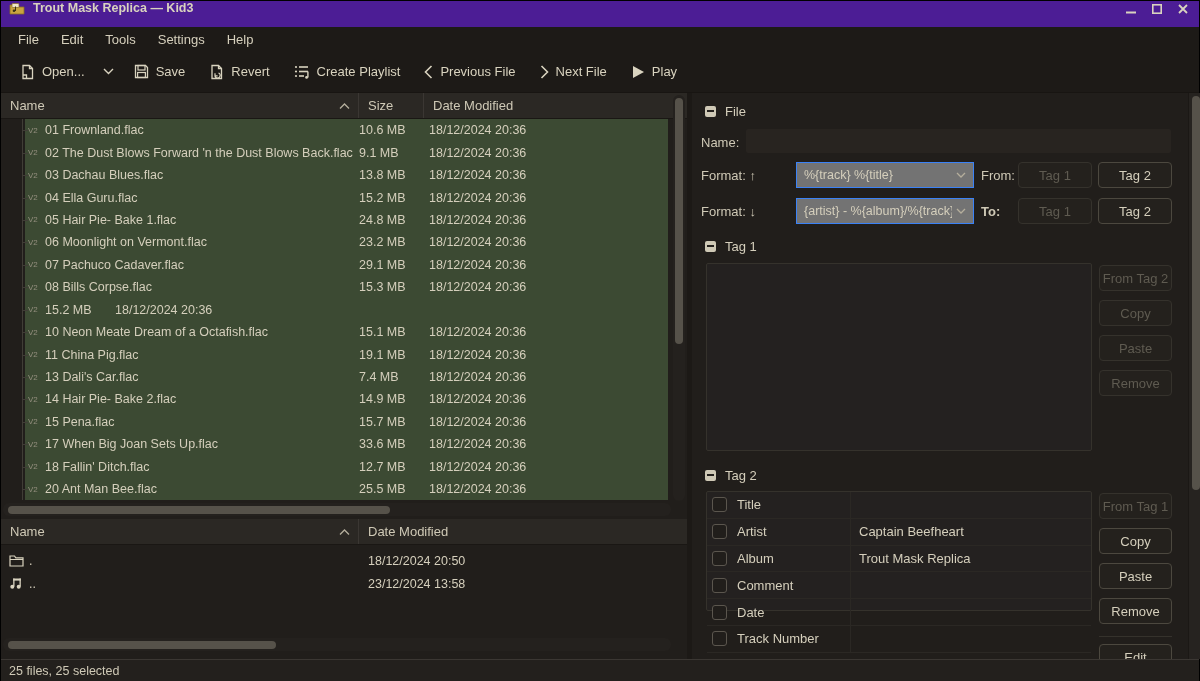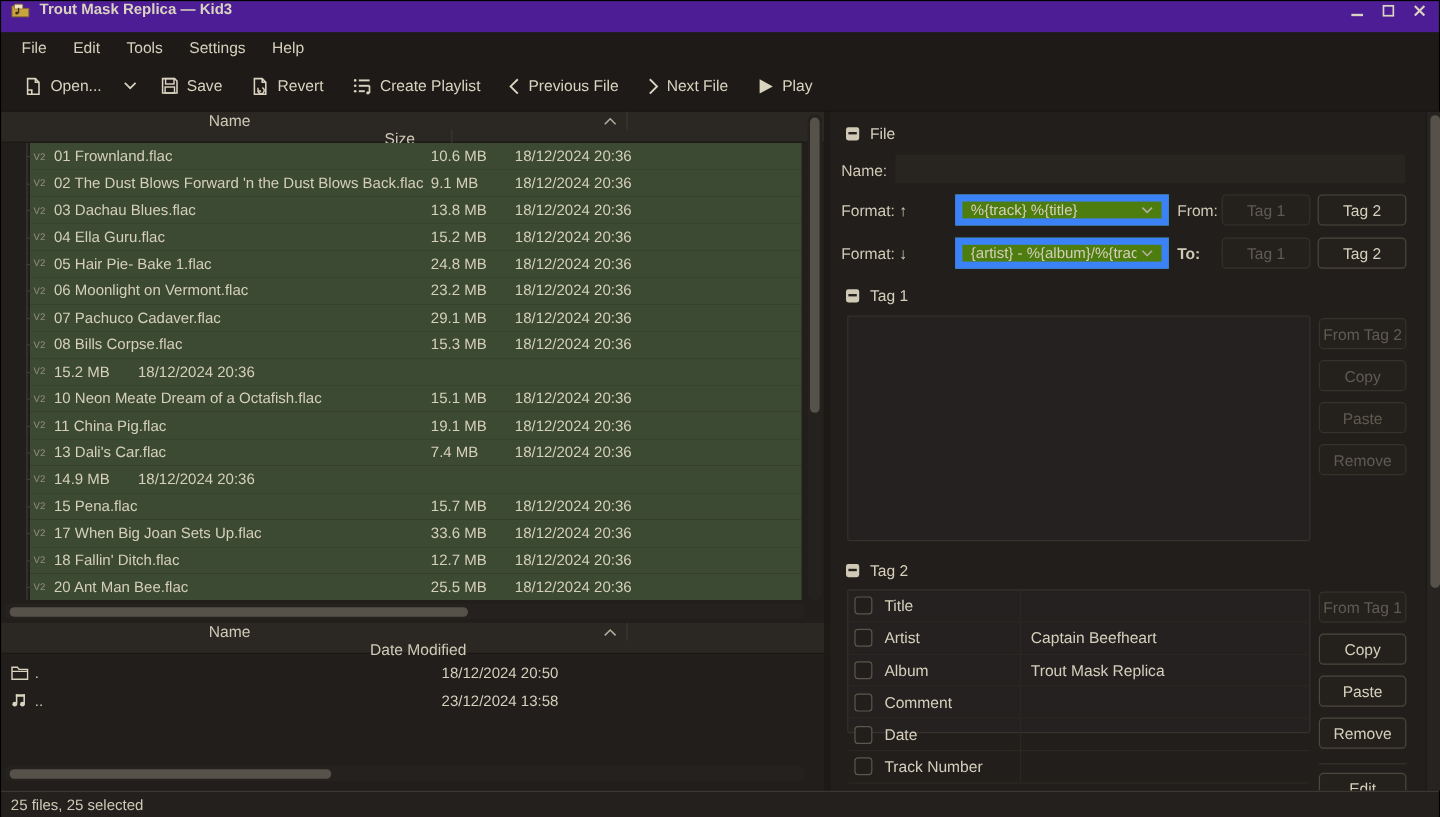--- a/index.html
+++ b/index.html
@@ -37,7 +37,7 @@
   .right-panel { position:absolute; left:686px; top:0; width:514px; height:566px; background:#211e1b; border-left:5px solid #1c1916; overflow:hidden; }
 
   
-  .thead { display:flex; height:26px; background:#2b2824; border-bottom:1px solid #1a1714; align-items:center; color:#cfc9b6;flex-direction:column; }
+  .thead { display:flex; height:26px; background:#2b2824; border-bottom:1px solid #1a1714; align-items:center; color:#cfc9b6; }
   .th { position:relative; height:100%; display:flex; align-items:center; padding-left:9px; border-right:1px solid #3b3733; }
   .th:last-child { border-right:none; }
   .th .sort { margin-left:auto; margin-right:8px; color:#b4ae9c; }

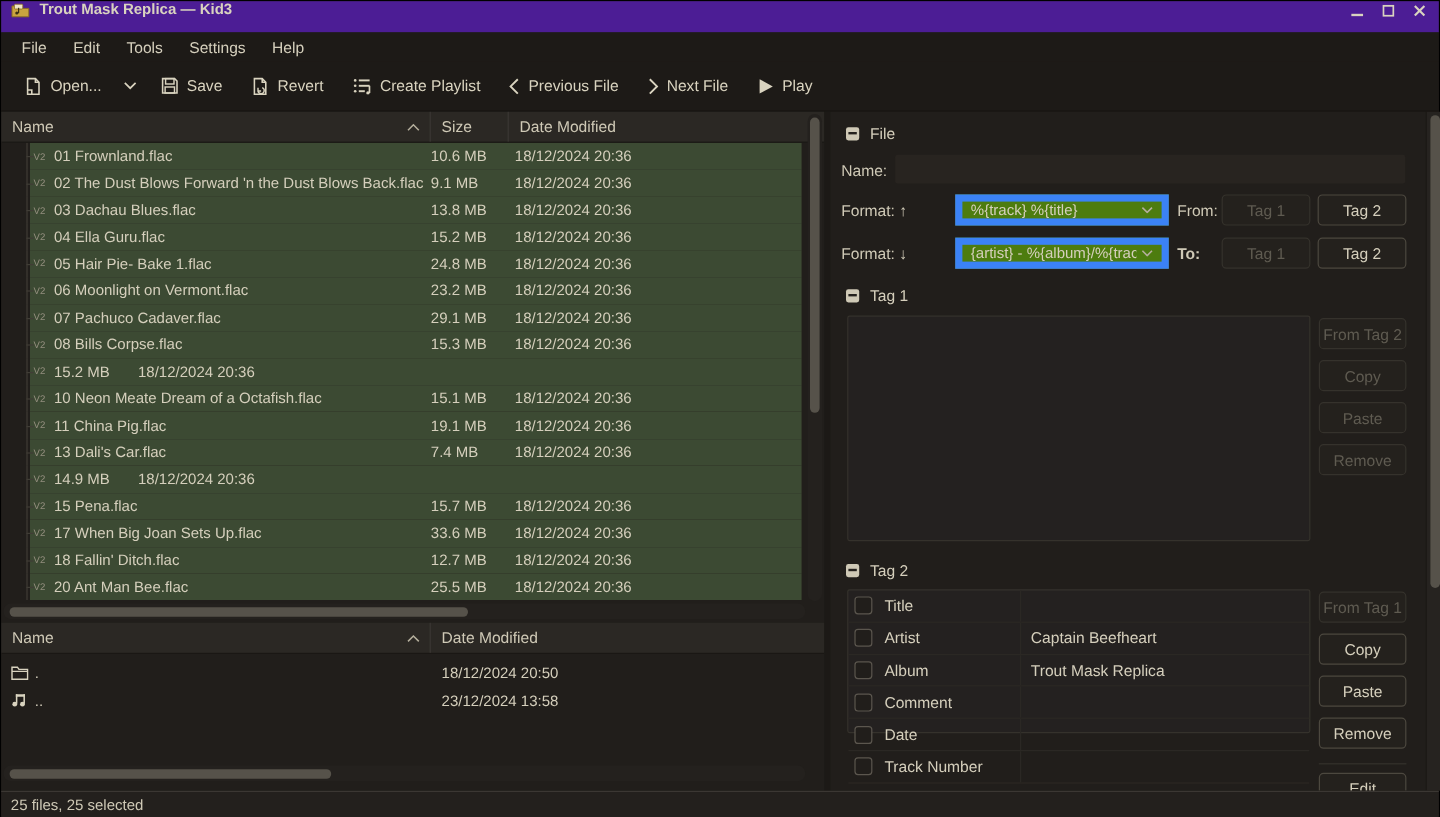--- a/index.html
+++ b/index.html
@@ -82,7 +82,7 @@
 
   .fld-label { color:#cfc9b6; }
   .text-input { background:#282420; border:none; border-radius:2px; height:24px; color:#d5cfbc; padding:0 6px; font-size:12.5px; }
-  .combo { display:flex; align-items:center; height:26px; background:#4d7c0f; border:6px solid #3b82f6; border-radius:0; padding:0 7px; font-size:12.5px; color:#d5cfbc; }
+  .combo { display:flex; align-items:center; height:26px; background:#737373; border:1px solid #3b82f6; border-radius:0; padding:0 7px; font-size:12.5px; color:#d5cfbc; }
   .combo .combo-text { flex:1; white-space:nowrap; overflow:hidden; }
   .combo svg { flex:0 0 auto; margin-left:4px; }
   .btn { display:flex; align-items:center; justify-content:center; height:26px; background:#24211d; border:1px solid #4c483f; border-radius:4px; color:#d5cfbc; font-size:13px; }

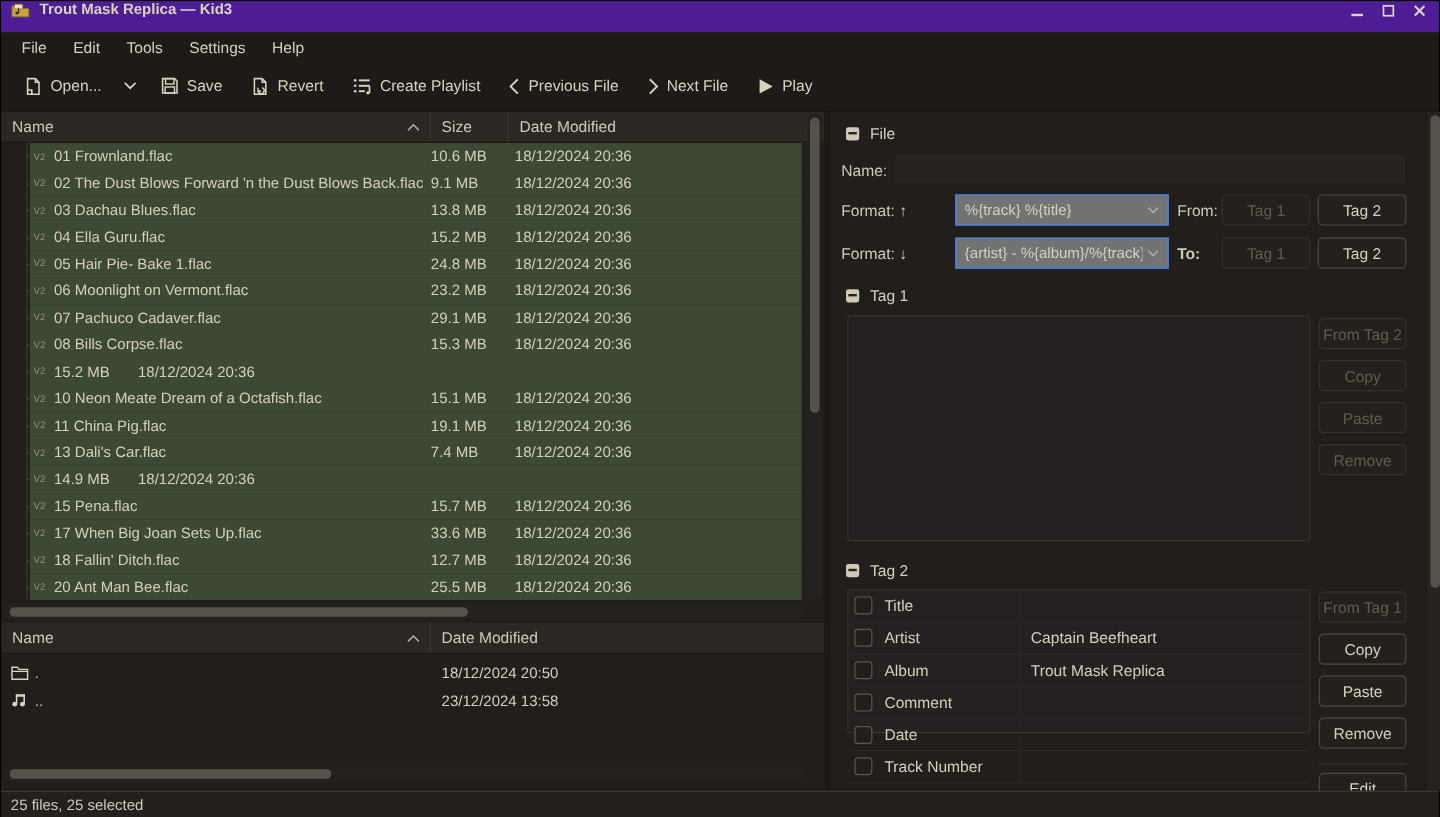--- a/index.html
+++ b/index.html
@@ -338,6 +338,7 @@
               <div class="sel-bg"></div>
               <div class="tree"></div>
               <div class="v2-badge">V2</div>
+              <div class="cell-name">14 Hair Pie- Bake 2.flac</div>
               <div class="cell-size">14.9 MB</div>
               <div class="cell-date">18/12/2024 20:36</div>
             </div>

